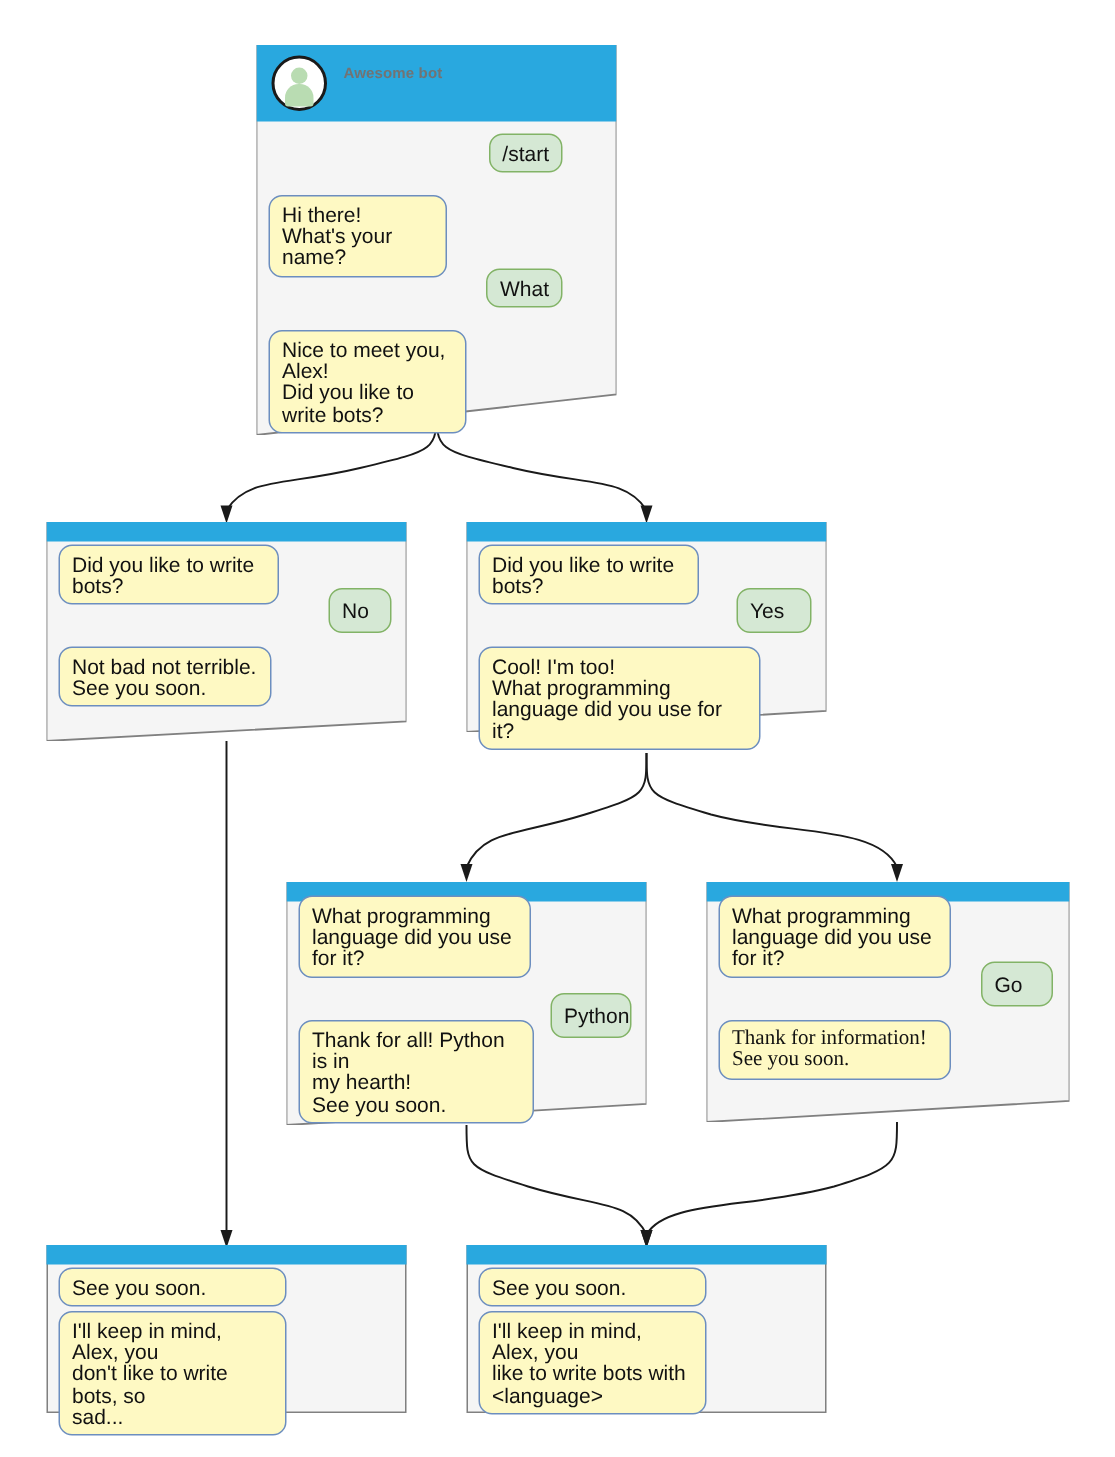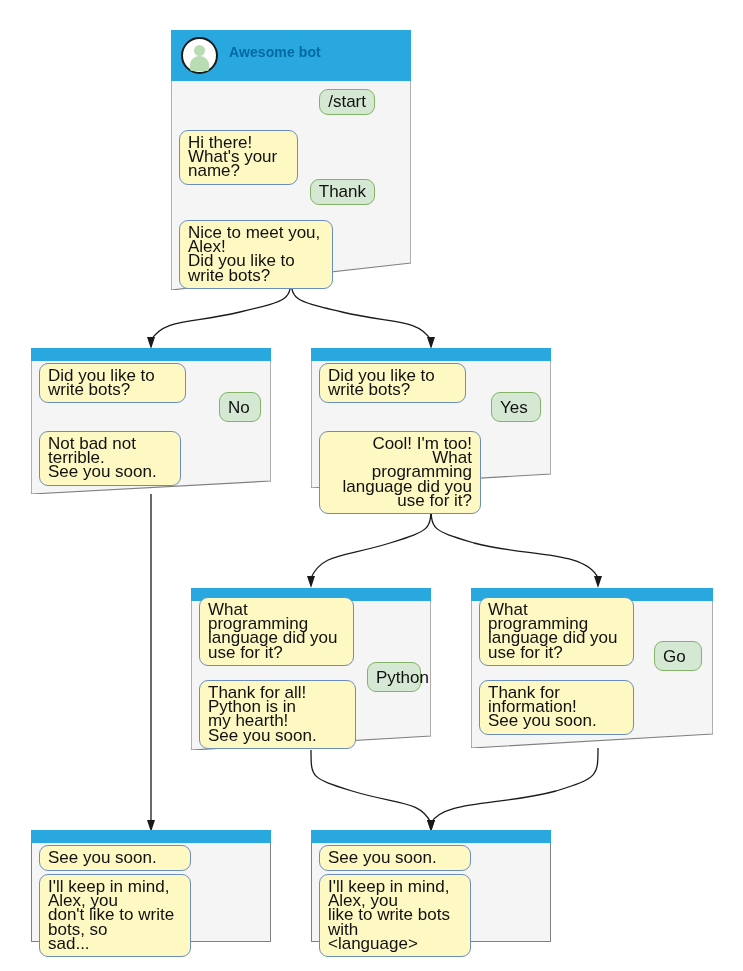--- a/index.html
+++ b/index.html
@@ -35,8 +35,8 @@
     border-radius:9px 9px 2px 2px;background:#b9dcb2;
   }
   .bot-title{
-    position:absolute;left:58px;top:14px;color:#0369a1;
-    font-size:14px;font-weight:bold;letter-spacing:0.1px;white-space:nowrap;
+    position:absolute;left:58px;top:14px;color:#737373;
+    font-size:10px;font-weight:bold;letter-spacing:0.1px;white-space:nowrap;
   }
 
   .bubble{

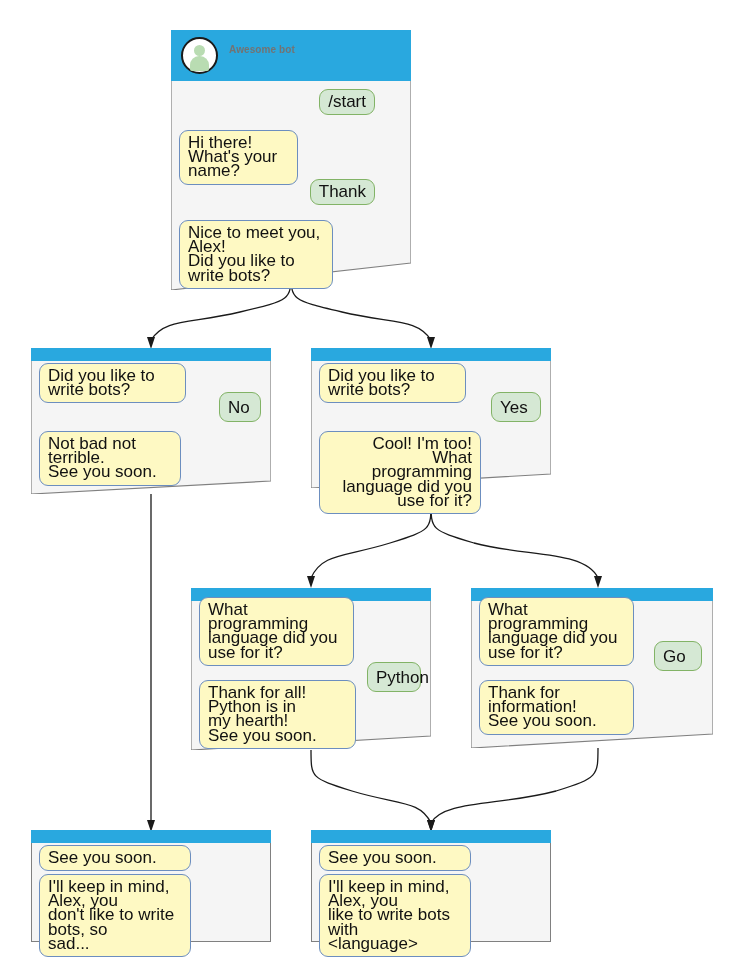--- a/index.html
+++ b/index.html
@@ -41,7 +41,7 @@
 
   .bubble{
     position:absolute;box-sizing:border-box;border-radius:9px;
-    font-size:17px;line-height:14.2px;color:#111111;
+    font-size:14px;line-height:14.2px;color:#111111;
     padding:5px 8px;white-space:pre-line;
   }
   .bubble.bot{background:#fef9c3;border:1px solid #6c8ebf;left:8px;}

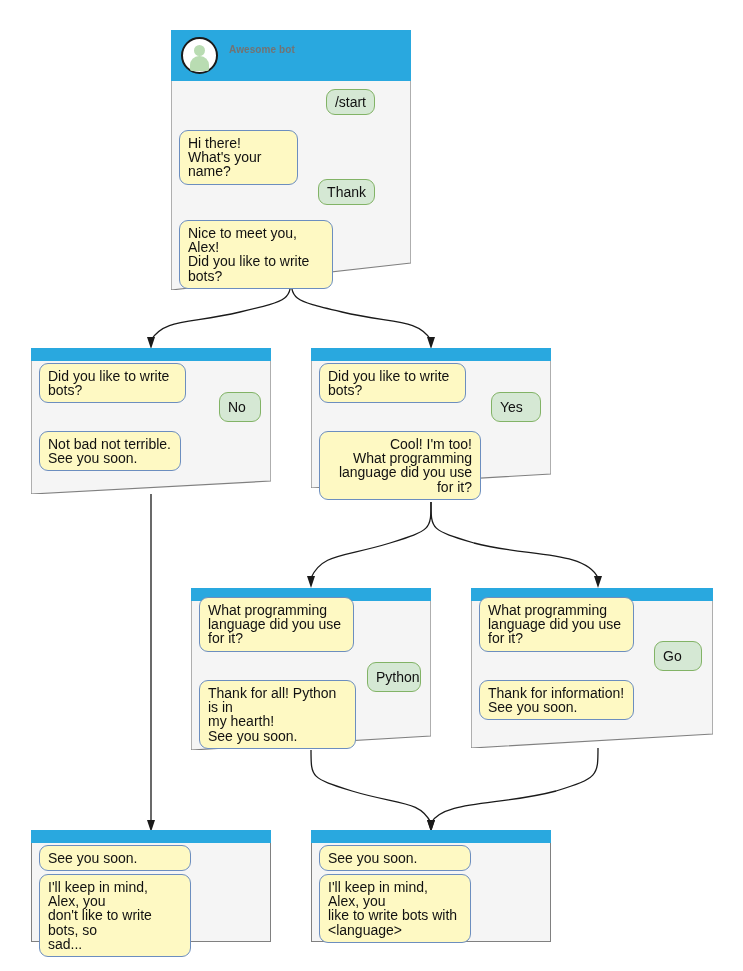--- a/index.html
+++ b/index.html
@@ -95,7 +95,7 @@
     <div class="bubble user" style="right:36px;top:59px;">/start</div>
     <div class="bubble bot" style="top:100px;width:119px;">Hi there!
 What's your name?</div>
-    <div class="bubble user" style="right:36px;top:149px;">Thank</div>
+    <div class="bubble user" style="right:36px;top:149px;">What</div>
     <div class="bubble bot" style="top:190px;width:154px;">Nice to meet you, Alex!
 Did you like to write bots?</div>
   </div>

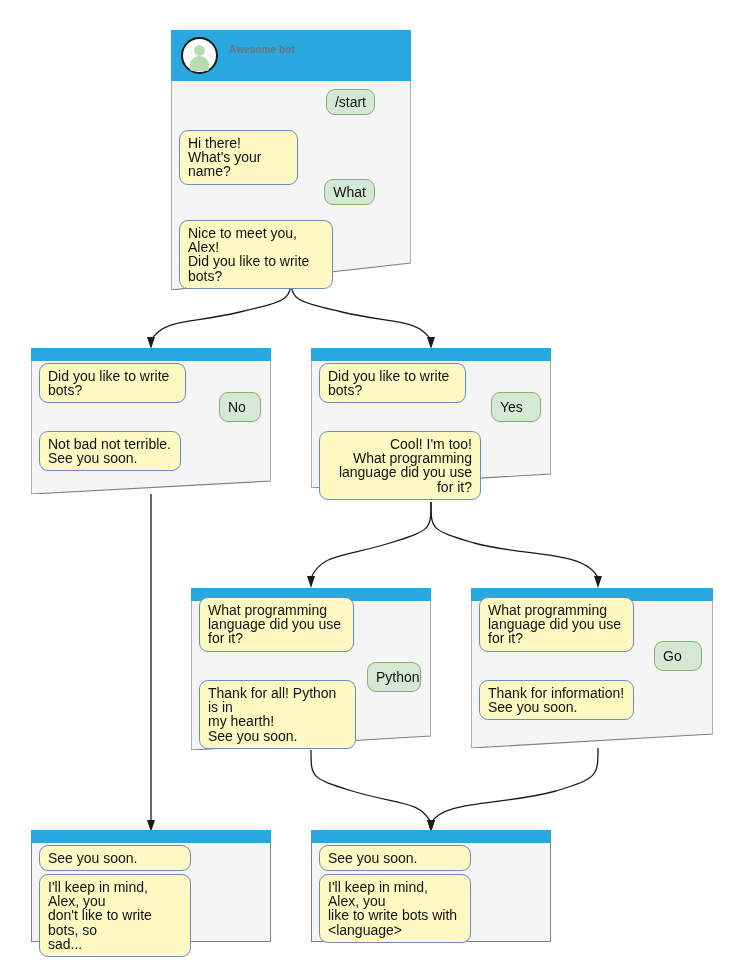--- a/index.html
+++ b/index.html
@@ -96,7 +96,7 @@
     <div class="bubble bot" style="top:100px;width:119px;">Hi there!
 What's your name?</div>
     <div class="bubble user" style="right:36px;top:149px;">What</div>
-    <div class="bubble bot" style="top:190px;width:154px;">Nice to meet you, Alex!
+    <div class="bubble bot" style="top:190px;width:132px;">Nice to meet you, Alex!
 Did you like to write bots?</div>
   </div>
 

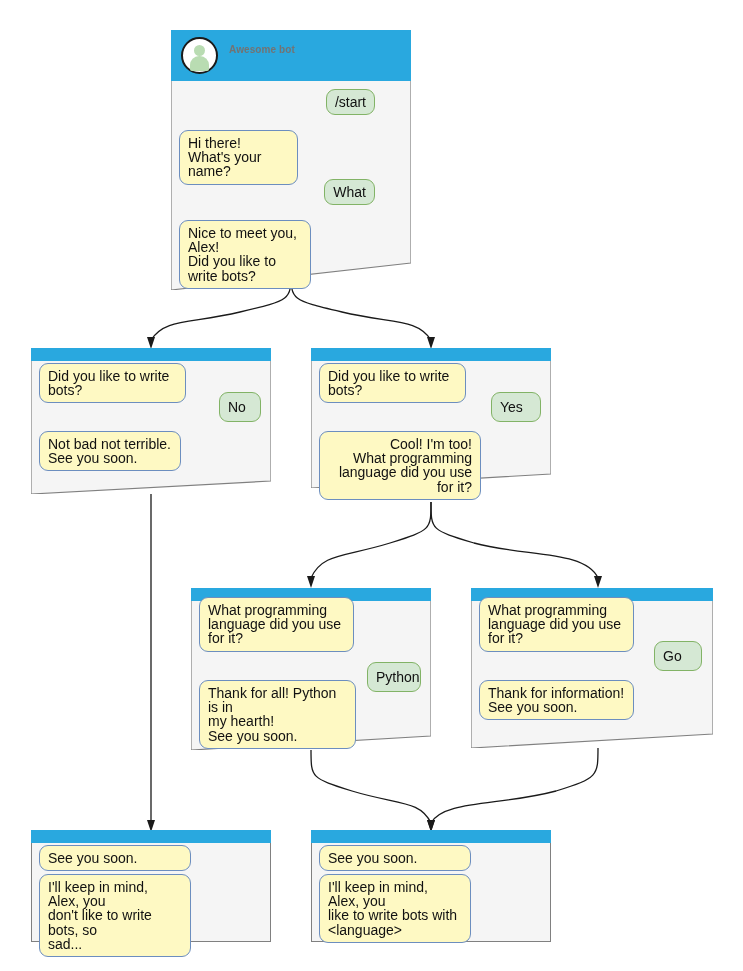--- a/index.html
+++ b/index.html
@@ -118,7 +118,7 @@
     </svg>
     <div class="bubble bot" style="top:15px;width:147px;">Did you like to write bots?</div>
     <div class="bubble user" style="right:10px;top:44px;width:50px;height:30px;line-height:19px;">Yes</div>
-    <div class="bubble bot" style="top:83px;width:162px;text-align:right;">Cool! I'm too!
+    <div class="bubble bot" style="top:83px;width:188px;">Cool! I'm too!
 What programming
 language did you use for it?</div>
   </div>

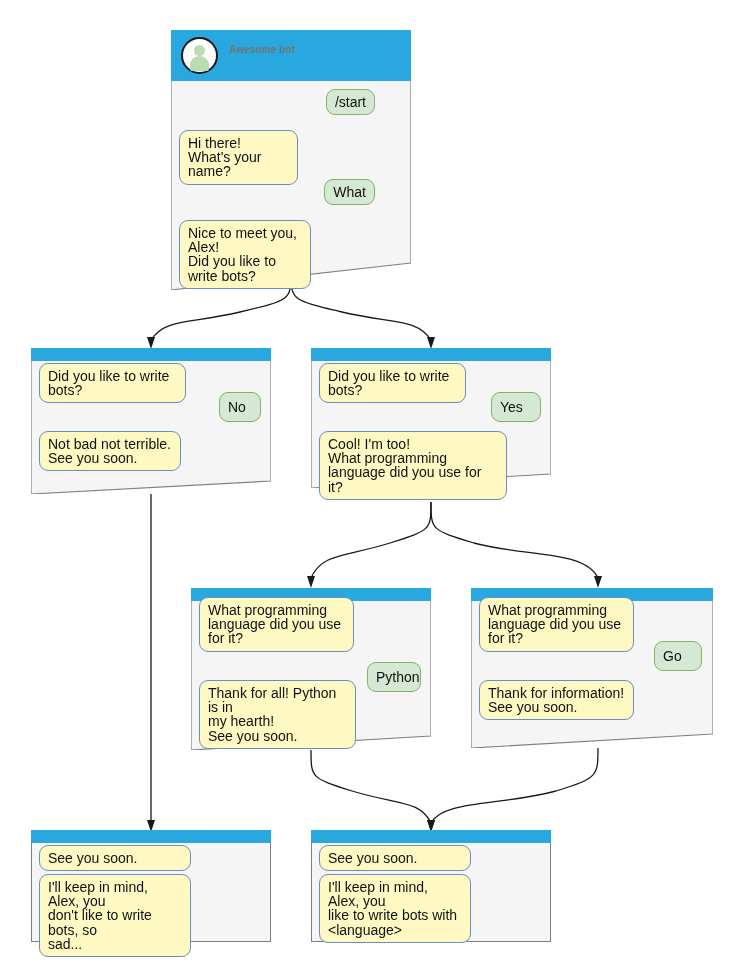--- a/index.html
+++ b/index.html
@@ -144,7 +144,7 @@
     <div class="bubble bot" style="top:9px;width:155px;">What programming
 language did you use for it?</div>
     <div class="bubble user" style="right:11px;top:53px;width:48px;height:30px;line-height:19px;">Go</div>
-    <div class="bubble bot" style="top:92px;width:155px;">Thank for information!
+    <div class="bubble bot" style="top:92px;width:155px;font-family:Liberation Serif, serif;">Thank for information!
 See you soon.</div>
   </div>
 

